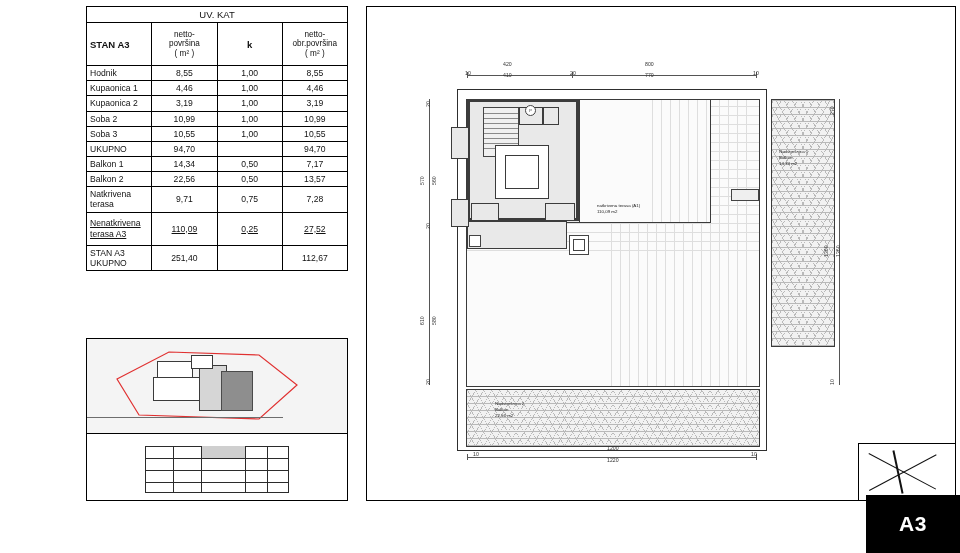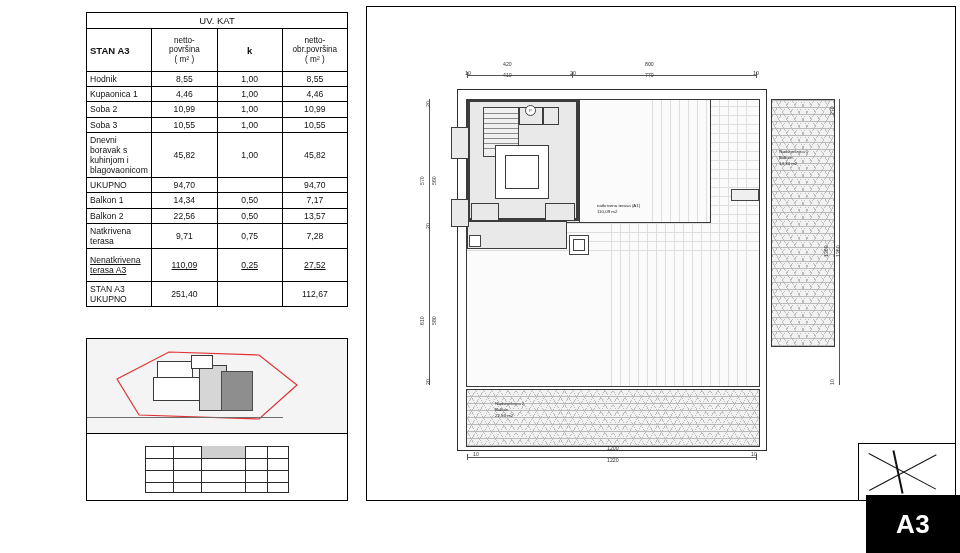--- a/index.html
+++ b/index.html
@@ -22,7 +22,6 @@
     left: 86px;
     top: 6px;
     width: 262px;
-    margin-top: 6px;
   }
 
   table.area-table {

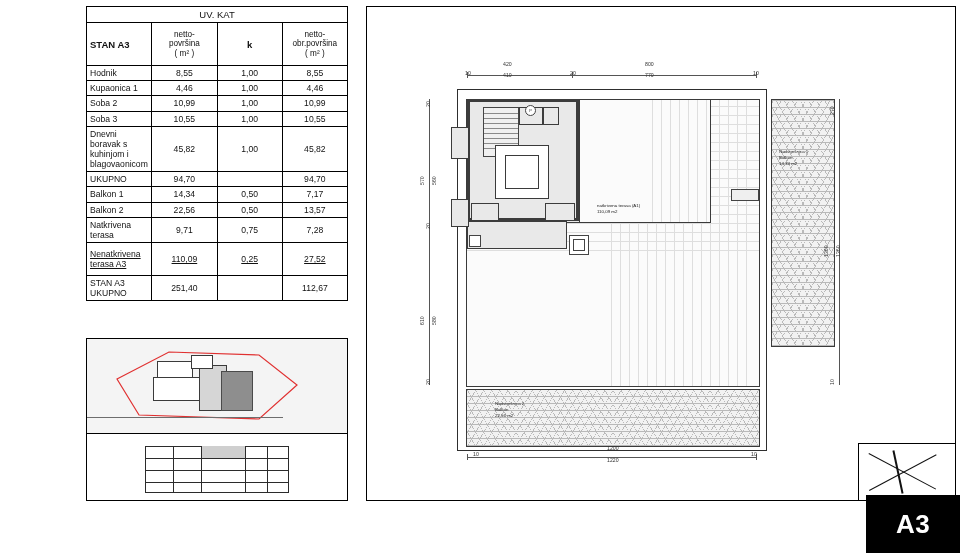--- a/index.html
+++ b/index.html
@@ -254,6 +254,12 @@
           <td class="col-net">4,46</td>
           <td class="col-k">1,00</td>
           <td class="col-obr">4,46</td>
+        </tr>
+        <tr>
+          <td class="col-name">Kupaonica 2</td>
+          <td class="col-net">3,19</td>
+          <td class="col-k">1,00</td>
+          <td class="col-obr">3,19</td>
         </tr>
         <tr>
           <td class="col-name">Soba 2</td>

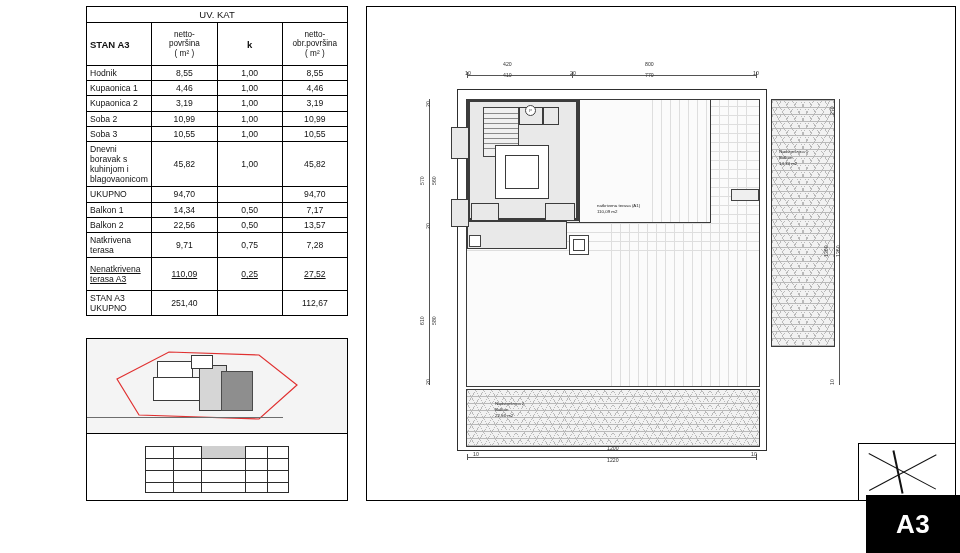--- a/index.html
+++ b/index.html
@@ -272,12 +272,6 @@
           <td class="col-net">10,55</td>
           <td class="col-k">1,00</td>
           <td class="col-obr">10,55</td>
-        </tr>
-        <tr class=" tall-row">
-          <td class="col-name">Dnevni boravak s kuhinjom i blagovaonicom</td>
-          <td class="col-net">45,82</td>
-          <td class="col-k">1,00</td>
-          <td class="col-obr">45,82</td>
         </tr>
         <tr class="bold-row">
           <td class="col-name">UKUPNO</td>

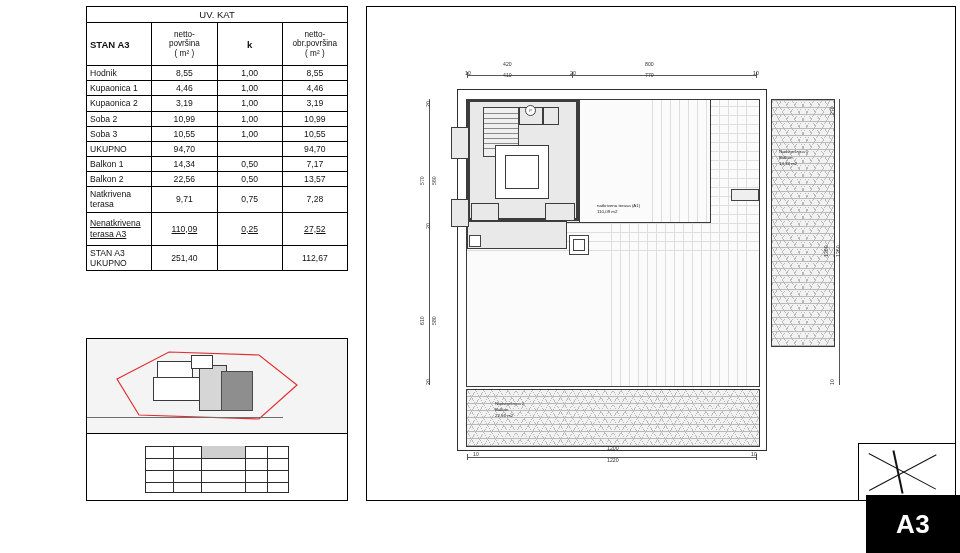--- a/index.html
+++ b/index.html
@@ -196,7 +196,7 @@
     display: flex;
     align-items: center;
     justify-content: center;
-    font-size: 26px;
+    font-size: 21px;
     font-weight: bold;
     letter-spacing: 0.5px;
   }

